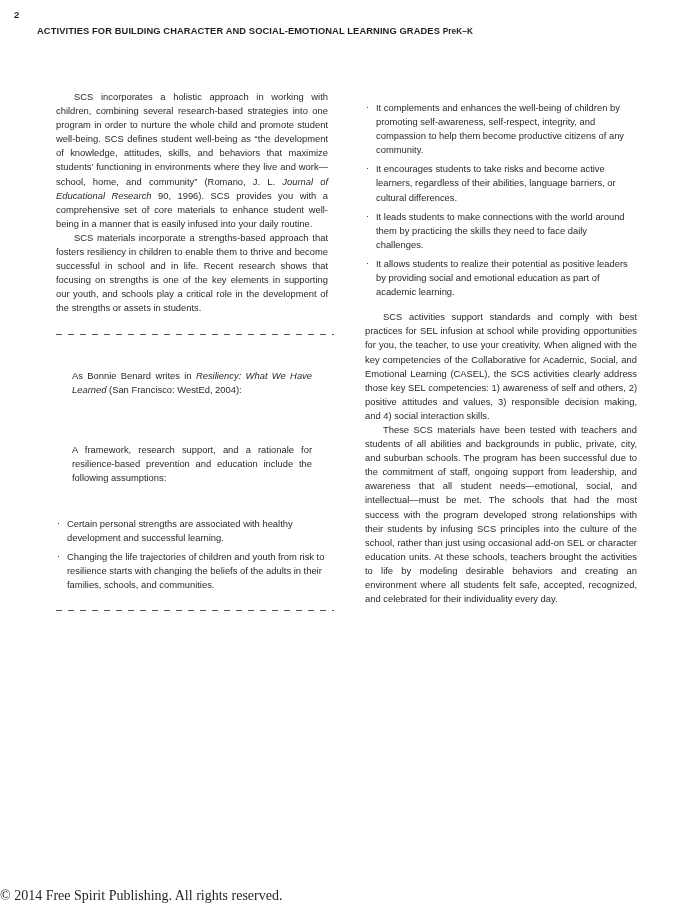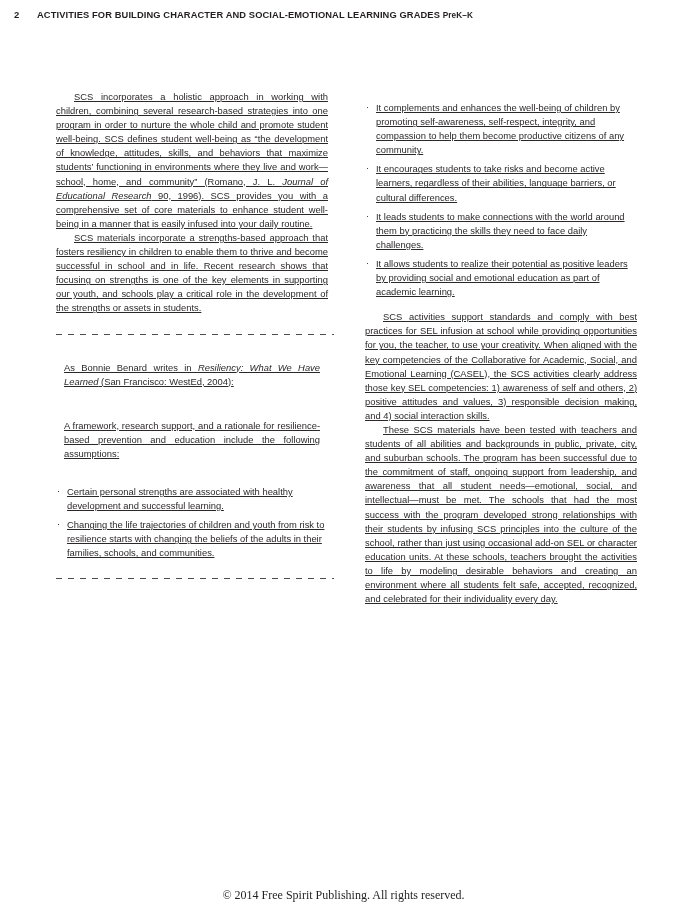--- a/index.html
+++ b/index.html
@@ -40,7 +40,7 @@
   .running-head .head-title {
     position: absolute;
     left: 37px;
-    top: 0;
+    top: 16px;
     font-size: 9.3px;
     font-weight: bold;
     letter-spacing: 0.12px;

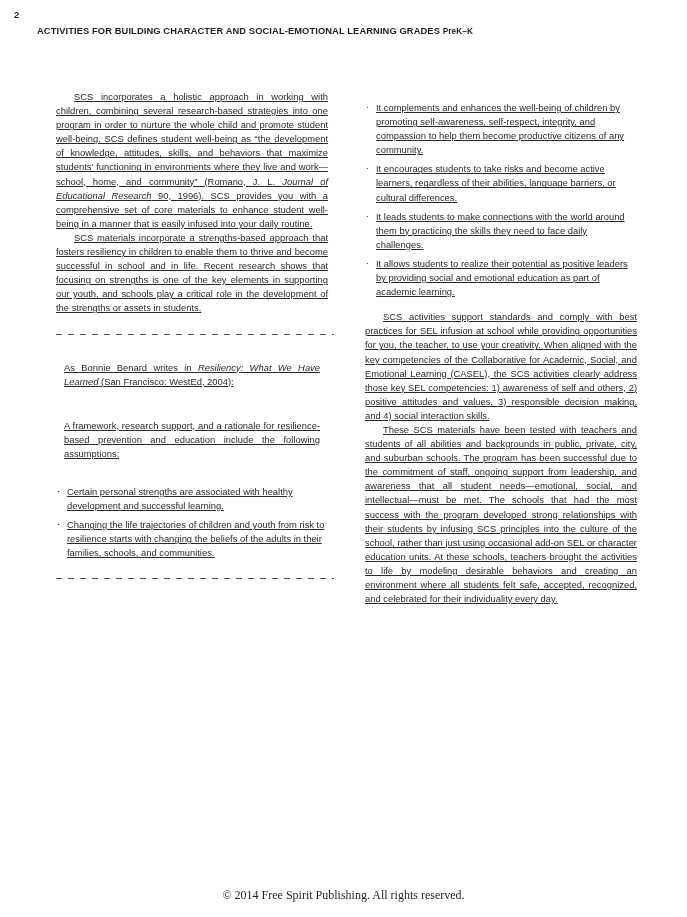--- a/index.html
+++ b/index.html
@@ -63,7 +63,6 @@
     -webkit-hyphens: none;
     hyphens: none;
     color: #2b2829;
-    text-decoration: underline;
   }
   .col-left  { left: 56px; }
   .col-right { left: 365px; }

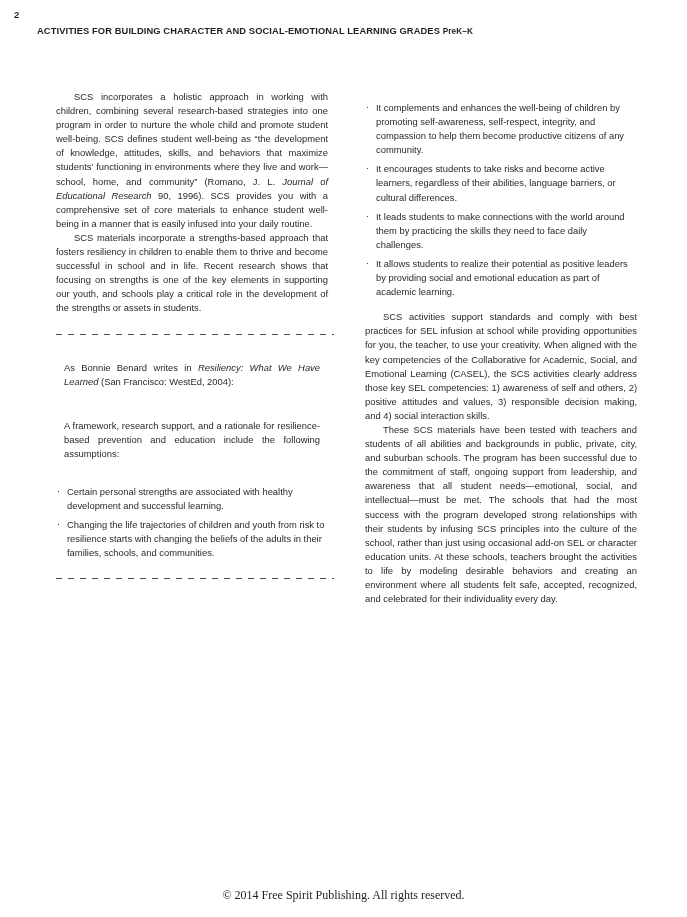--- a/index.html
+++ b/index.html
@@ -73,7 +73,7 @@
     text-align: justify;
   }
   p.flush {
-    margin: 8px;
+    margin: 16px;
     text-indent: 0;
     text-align: justify;
   }

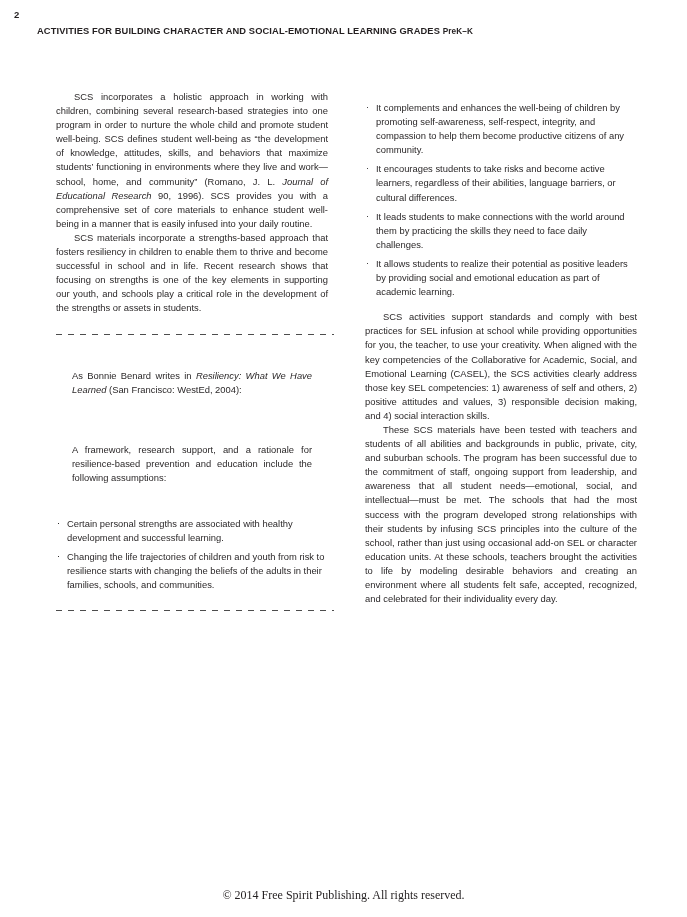--- a/index.html
+++ b/index.html
@@ -125,9 +125,8 @@
     left: 0;
     top: 888px;
     width: 687px;
-    text-align: center;
     font-family: "Liberation Serif", serif;
-    font-size: 12px;
+    font-size: 14px;
     color: #231f20;
   }
 </style>

